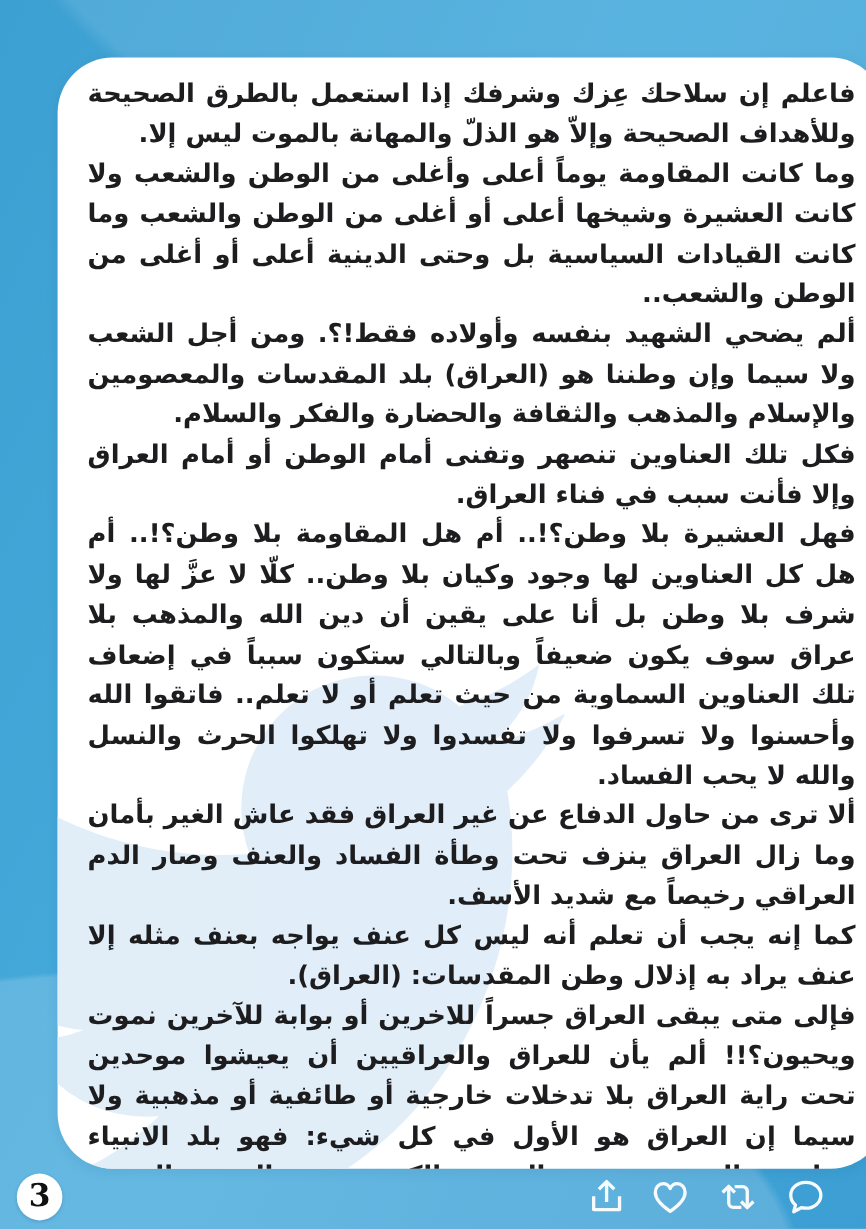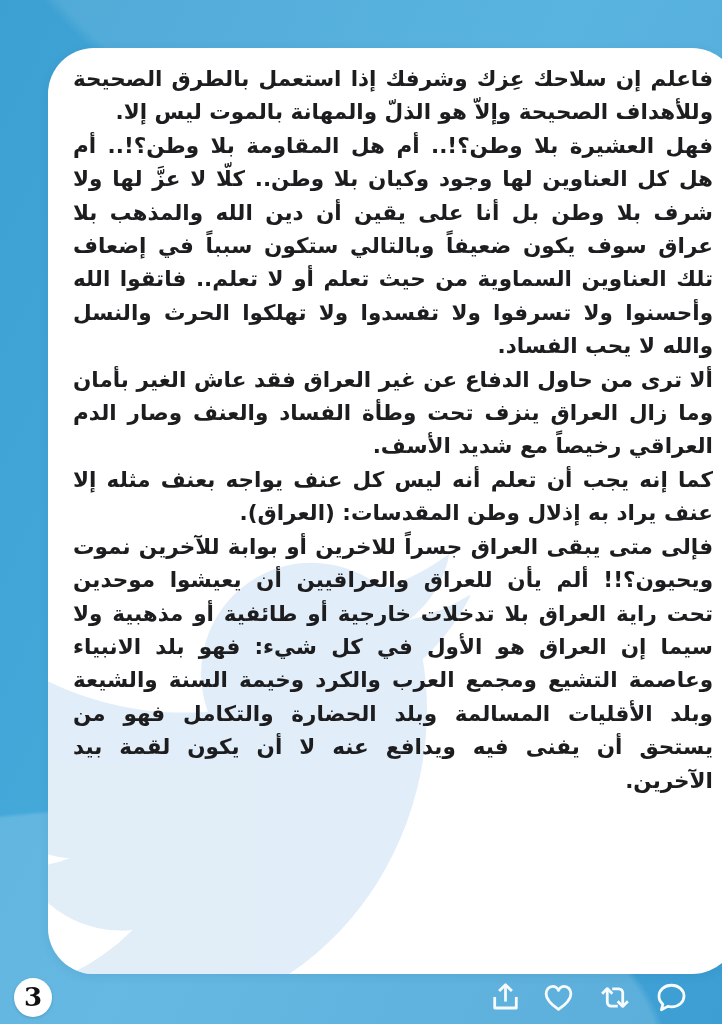--- a/index.html
+++ b/index.html
@@ -70,6 +70,7 @@
 
   <div class="card-text">
     <p>فاعلم إن سلاحك عِزك وشرفك إذا استعمل بالطرق الصحيحة وللأهداف الصحيحة وإلاّ هو الذلّ والمهانة بالموت ليس إلا.</p>
+    <p>وما كانت المقاومة يوماً أعلى وأغلى من الوطن والشعب ولا كانت العشيرة وشيخها أعلى أو أغلى من الوطن والشعب وما كانت القيادات السياسية بل وحتى الدينية أعلى أو أغلى من الوطن والشعب..</p>
     <p>فهل العشيرة بلا وطن؟!.. أم هل المقاومة بلا وطن؟!.. أم هل كل العناوين لها وجود وكيان بلا وطن.. كلّا لا عزَّ لها ولا شرف بلا وطن بل أنا على يقين أن دين الله والمذهب بلا عراق سوف يكون ضعيفاً وبالتالي ستكون سبباً في إضعاف تلك العناوين السماوية من حيث تعلم أو لا تعلم.. فاتقوا الله وأحسنوا ولا تسرفوا ولا تفسدوا ولا تهلكوا الحرث والنسل والله لا يحب الفساد.</p>
     <p>ألا ترى من حاول الدفاع عن غير العراق فقد عاش الغير بأمان وما زال العراق ينزف تحت وطأة الفساد والعنف وصار الدم العراقي رخيصاً مع شديد الأسف.</p>
     <p>كما إنه يجب أن تعلم أنه ليس كل عنف يواجه بعنف مثله إلا عنف يراد به إذلال وطن المقدسات: (العراق).</p>

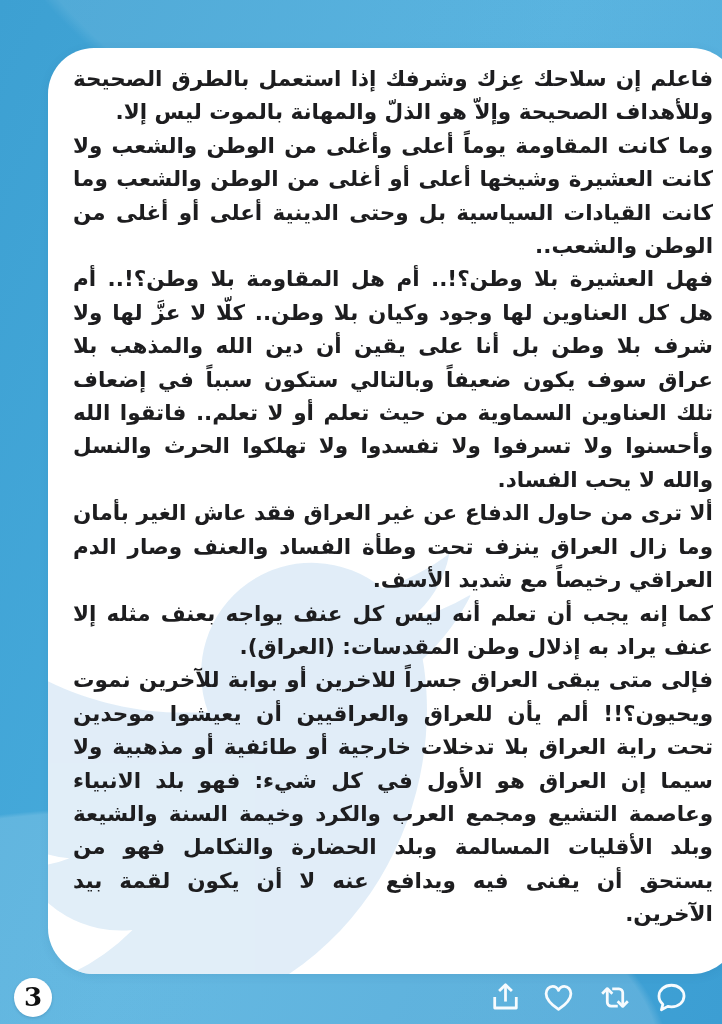--- a/index.html
+++ b/index.html
@@ -71,6 +71,7 @@
   <div class="card-text">
     <p>فاعلم إن سلاحك عِزك وشرفك إذا استعمل بالطرق الصحيحة وللأهداف الصحيحة وإلاّ هو الذلّ والمهانة بالموت ليس إلا.</p>
     <p>وما كانت المقاومة يوماً أعلى وأغلى من الوطن والشعب ولا كانت العشيرة وشيخها أعلى أو أغلى من الوطن والشعب وما كانت القيادات السياسية بل وحتى الدينية أعلى أو أغلى من الوطن والشعب..</p>
+    <p>ألم يضحي الشهيد بنفسه وأولاده فقط!؟. ومن أجل الشعب ولا سيما وإن وطننا هو (العراق) بلد المقدسات والمعصومين والإسلام والمذهب والثقافة والحضارة والفكر والسلام.</p>
     <p>فهل العشيرة بلا وطن؟!.. أم هل المقاومة بلا وطن؟!.. أم هل كل العناوين لها وجود وكيان بلا وطن.. كلّا لا عزَّ لها ولا شرف بلا وطن بل أنا على يقين أن دين الله والمذهب بلا عراق سوف يكون ضعيفاً وبالتالي ستكون سبباً في إضعاف تلك العناوين السماوية من حيث تعلم أو لا تعلم.. فاتقوا الله وأحسنوا ولا تسرفوا ولا تفسدوا ولا تهلكوا الحرث والنسل والله لا يحب الفساد.</p>
     <p>ألا ترى من حاول الدفاع عن غير العراق فقد عاش الغير بأمان وما زال العراق ينزف تحت وطأة الفساد والعنف وصار الدم العراقي رخيصاً مع شديد الأسف.</p>
     <p>كما إنه يجب أن تعلم أنه ليس كل عنف يواجه بعنف مثله إلا عنف يراد به إذلال وطن المقدسات: (العراق).</p>

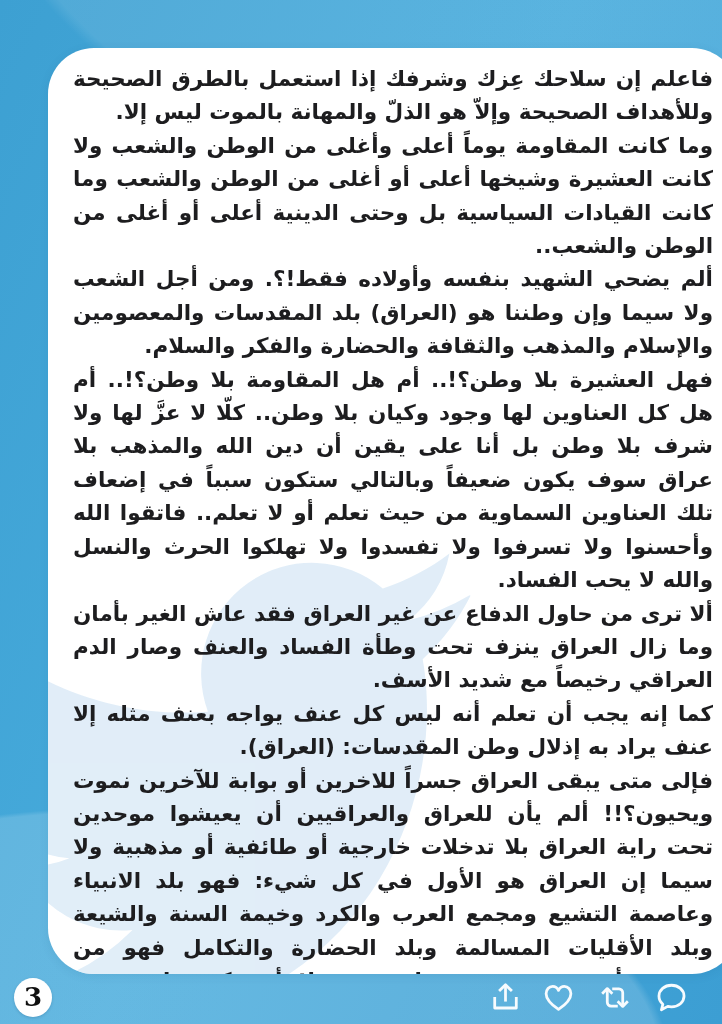--- a/index.html
+++ b/index.html
@@ -72,6 +72,7 @@
     <p>فاعلم إن سلاحك عِزك وشرفك إذا استعمل بالطرق الصحيحة وللأهداف الصحيحة وإلاّ هو الذلّ والمهانة بالموت ليس إلا.</p>
     <p>وما كانت المقاومة يوماً أعلى وأغلى من الوطن والشعب ولا كانت العشيرة وشيخها أعلى أو أغلى من الوطن والشعب وما كانت القيادات السياسية بل وحتى الدينية أعلى أو أغلى من الوطن والشعب..</p>
     <p>ألم يضحي الشهيد بنفسه وأولاده فقط!؟. ومن أجل الشعب ولا سيما وإن وطننا هو (العراق) بلد المقدسات والمعصومين والإسلام والمذهب والثقافة والحضارة والفكر والسلام.</p>
+    <p>فكل تلك العناوين تنصهر وتفنى أمام الوطن أو أمام العراق وإلا فأنت سبب في فناء العراق.</p>
     <p>فهل العشيرة بلا وطن؟!.. أم هل المقاومة بلا وطن؟!.. أم هل كل العناوين لها وجود وكيان بلا وطن.. كلّا لا عزَّ لها ولا شرف بلا وطن بل أنا على يقين أن دين الله والمذهب بلا عراق سوف يكون ضعيفاً وبالتالي ستكون سبباً في إضعاف تلك العناوين السماوية من حيث تعلم أو لا تعلم.. فاتقوا الله وأحسنوا ولا تسرفوا ولا تفسدوا ولا تهلكوا الحرث والنسل والله لا يحب الفساد.</p>
     <p>ألا ترى من حاول الدفاع عن غير العراق فقد عاش الغير بأمان وما زال العراق ينزف تحت وطأة الفساد والعنف وصار الدم العراقي رخيصاً مع شديد الأسف.</p>
     <p>كما إنه يجب أن تعلم أنه ليس كل عنف يواجه بعنف مثله إلا عنف يراد به إذلال وطن المقدسات: (العراق).</p>

